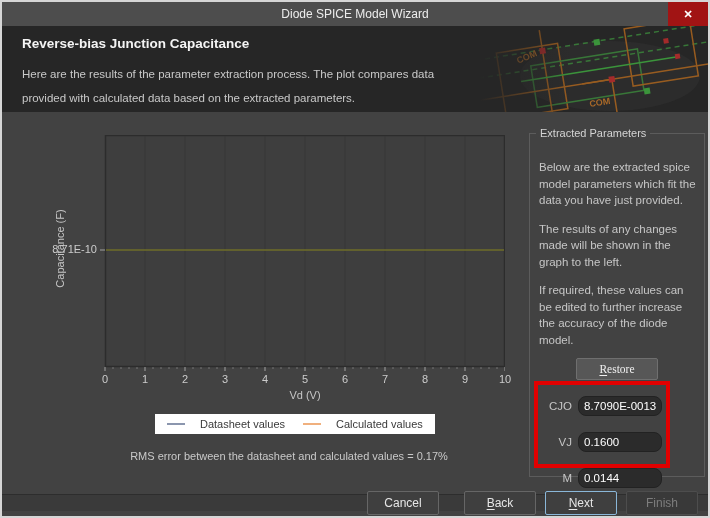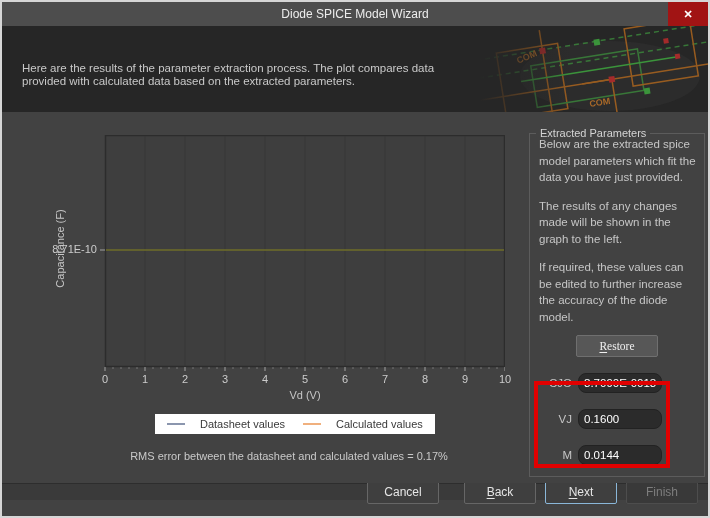--- a/index.html
+++ b/index.html
@@ -67,6 +67,7 @@
   </div>
 
   <div class="header">
+    <h1>Reverse-bias Junction Capacitance</h1>
     <p>Here are the results of the parameter extraction process. The plot compares data
 provided with calculated data based on the extracted parameters.</p>
     <svg class="schematic" viewBox="0 0 228 86">

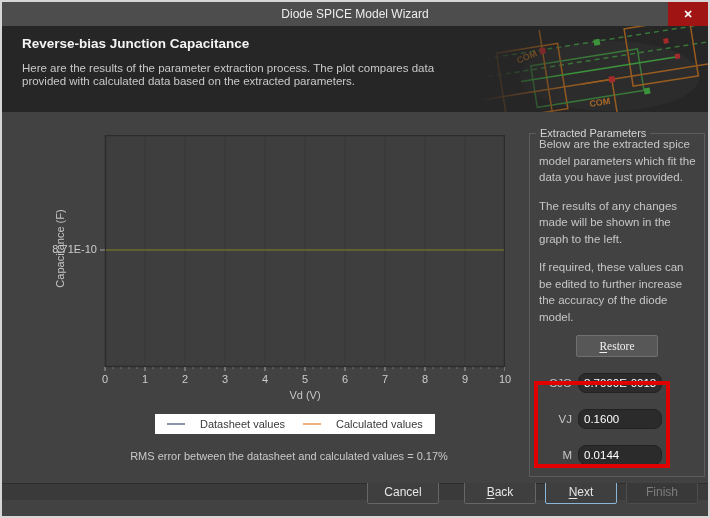--- a/index.html
+++ b/index.html
@@ -14,7 +14,7 @@
   
   .header { position:relative; height:86px; background:#262626; overflow:hidden; }
   .header h1 { position:absolute; left:20px; top:10px; font-size:13.5px; font-weight:bold; color:#f4f4f4; }
-  .header p { position:absolute; left:20px; top:36px; font-size:11.5px; line-height:13px; color:#c9c9c9; white-space:pre-line; }
+  .header p { position:absolute; left:20px; top:36px; font-size:11.5px; line-height:24px; color:#c9c9c9; white-space:pre-line; }
   .schematic { position:absolute; right:0; top:0; width:228px; height:86px; }
 
   

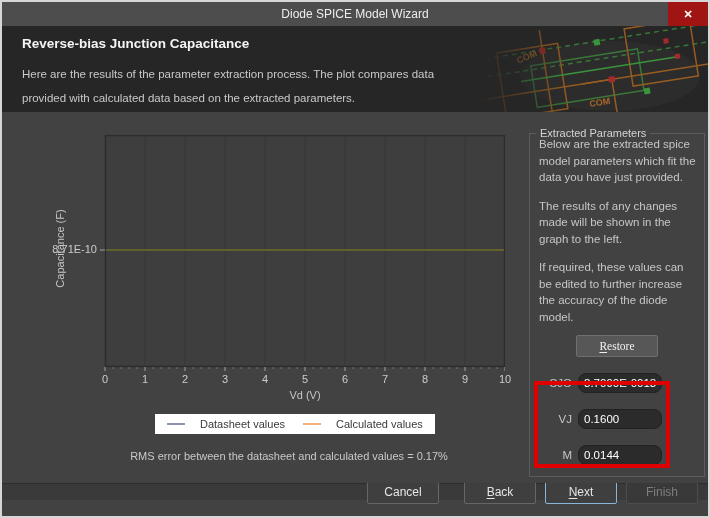--- a/index.html
+++ b/index.html
@@ -38,7 +38,7 @@
   .groupbox { position:absolute; left:527px; top:21px; width:176px; height:344px; border:1px solid #5c5c5c; }
   .groupbox .gb-legend { position:absolute; top:-7px; left:6px; background:#424242; padding:0 4px; font-size:11px; color:#d4d4d4; }
   .groupbox p { margin:12px 8px 0 9px; font-size:11.5px; line-height:16.5px; color:#c6c6c6; }
-  .groupbox p:first-of-type { margin-top:2px; }
+  .groupbox p:first-of-type { margin-top:25px; }
   .restore-btn { display:block; margin:10px auto 10px auto; width:82px; height:22px; background:#575757; border:1px solid #6f6f6f; border-radius:2px; color:#f0f0f0; font-size:11.5px; font-family:Liberation Serif, serif; cursor:pointer; }
   .param-row { display:flex; align-items:center; margin:16px 0 7px 12px; }
   .param-row .plabel { width:30px; text-align:right; margin-right:6px; font-size:11.5px; color:#c6c6c6; }

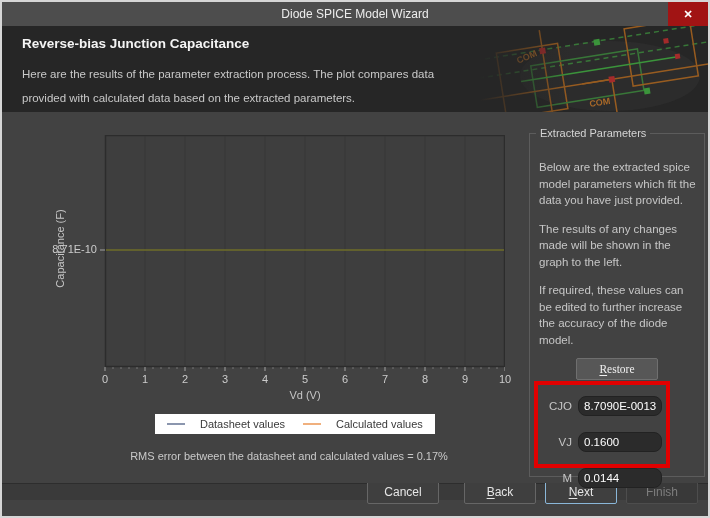--- a/index.html
+++ b/index.html
@@ -47,7 +47,7 @@
   .annotation-box { position:absolute; left:532px; top:269px; width:136px; height:87px; border:4px solid #e10000; pointer-events:none; z-index:50; }
 
   
-  .footer { height:17px; background:#3a3a3a; border-top:1px solid #2d2d2d; display:flex; align-items:center; justify-content:flex-end; gap:9px; padding-right:10px; }
+  .footer { height:17px; background:#3a3a3a; border-top:1px solid #2d2d2d; display:flex; align-items:center; justify-content:flex-end; gap:9px; padding-right:10px;margin-top:11px; }
   .footer button { width:72px; height:24px; background:#3f3f3f; border:1px solid #666666; border-radius:2px; color:#e6e6e6; font-size:12px; font-family:"Liberation Sans", sans-serif; cursor:pointer; }
   .footer .cancel { margin-right:16px; }
   .footer .next { border-color:#8ab7d9;text-align:center; }

